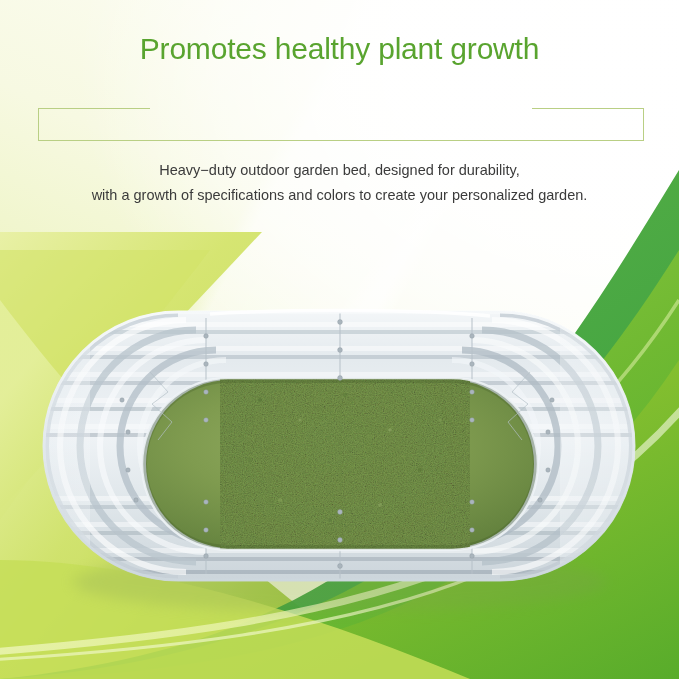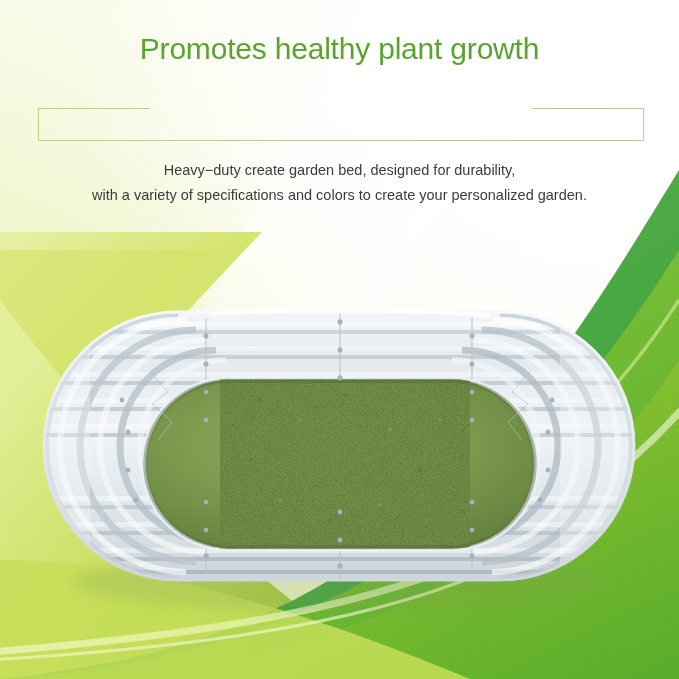--- a/index.html
+++ b/index.html
@@ -194,7 +194,7 @@
   </div>
 
   <div id="subtitle-block">
-    <div class="subtitle-line">Heavy−duty create garden bed, designed for durability,</div>
+    <div class="subtitle-line">Heavy−duty outdoor garden bed, designed for durability,</div>
     <div class="subtitle-line">with a variety of specifications and colors to create your personalized garden.</div>
   </div>
 

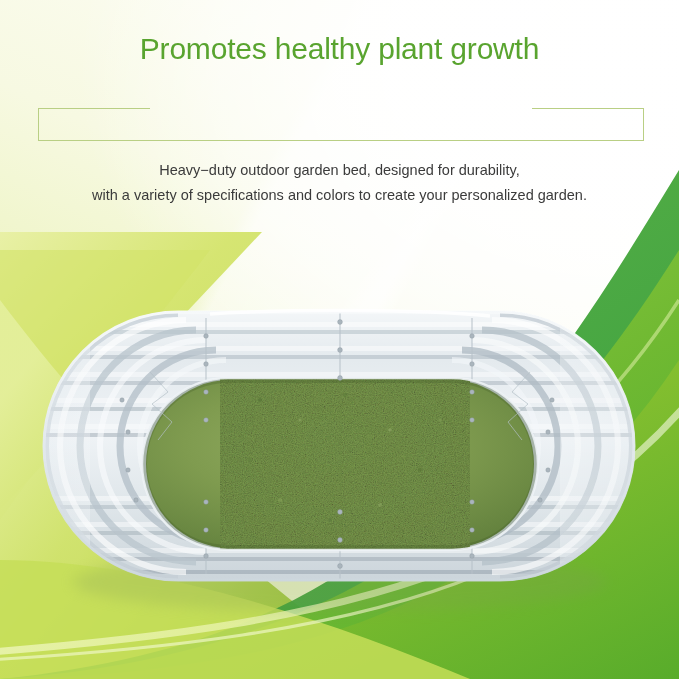--- a/index.html
+++ b/index.html
@@ -195,7 +195,7 @@
 
   <div id="subtitle-block">
     <div class="subtitle-line">Heavy−duty outdoor garden bed, designed for durability,</div>
-    <div class="subtitle-line">with a variety of specifications and colors to create your personalized garden.</div>
+    <div class="subtitle-line">with a growth of specifications and colors to create your personalized garden.</div>
   </div>
 
   <div id="product">

